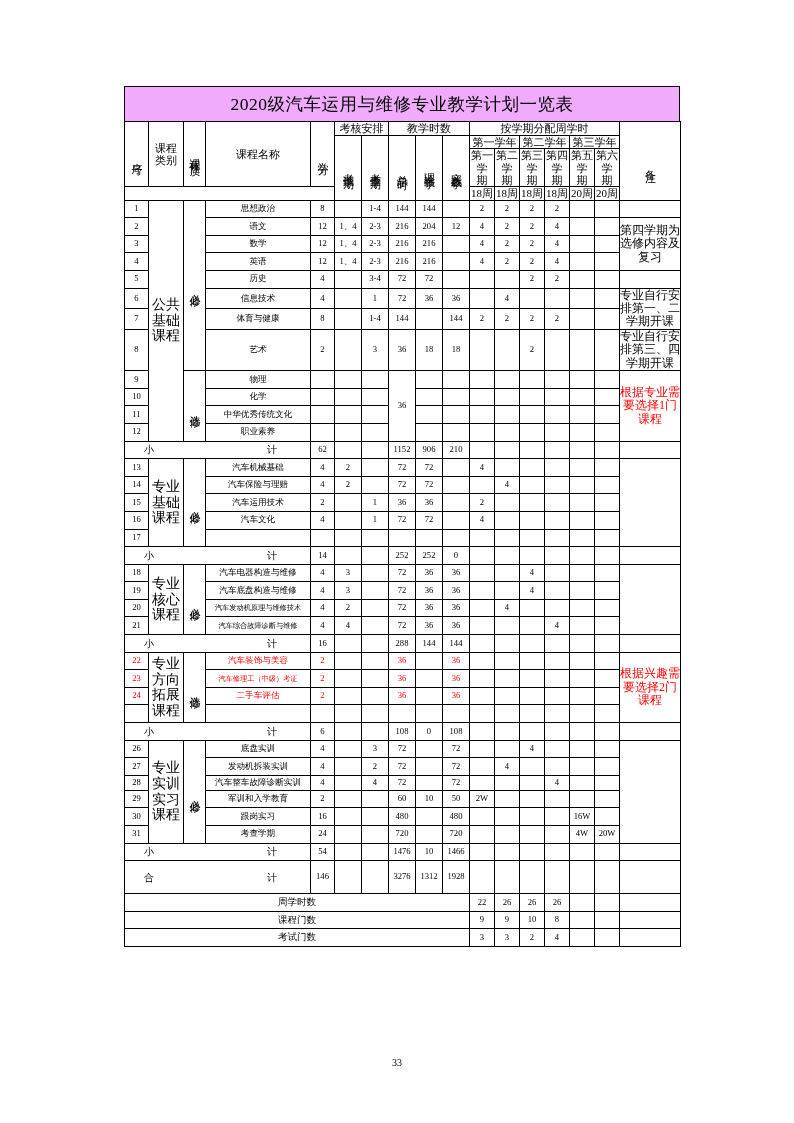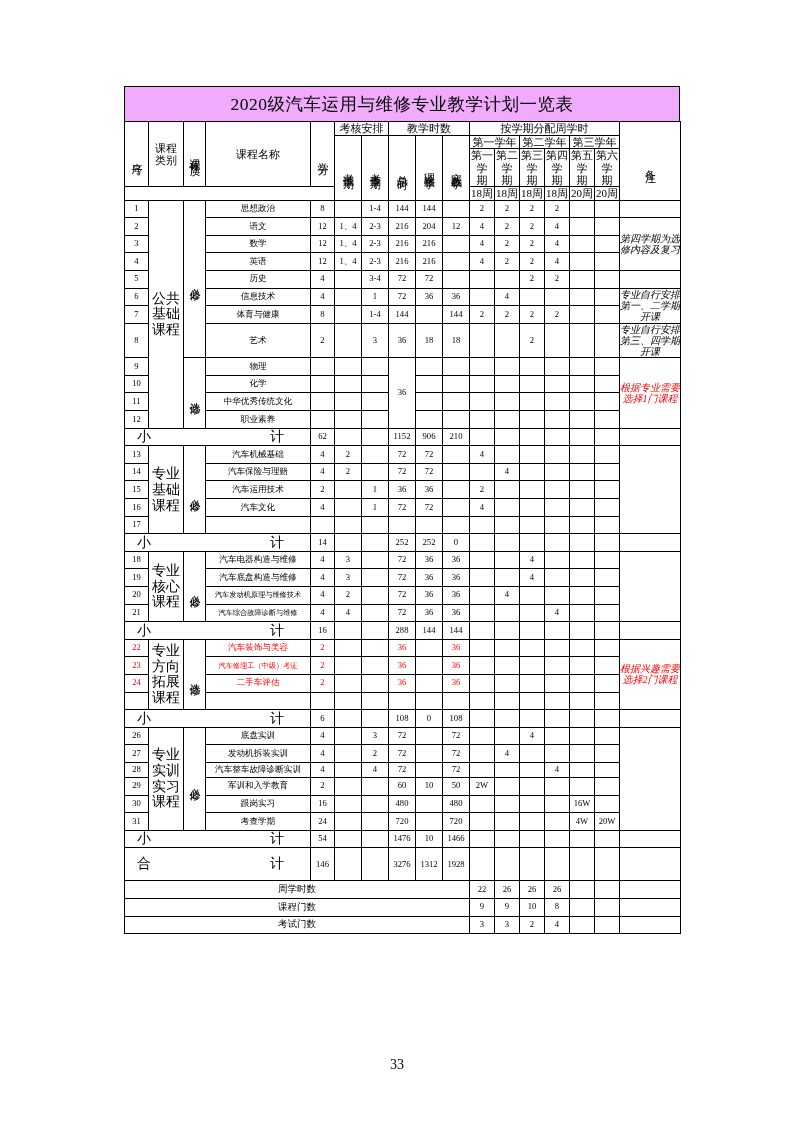--- a/index.html
+++ b/index.html
@@ -77,7 +77,7 @@
   .sub-label{font-size:14px;letter-spacing:14px;padding-left:14px;font-family:Liberation Serif, serif;}
   .sum-label{font-size:9.5px;}
   .cat{font-size:14px;line-height:1.3;}
-  .rem{font-size:10px;line-height:1.3;font-style:italic;}
+  .rem{font-size:12px;line-height:1.3;}
   .pageno{
     position:absolute;
     left:0;right:0;

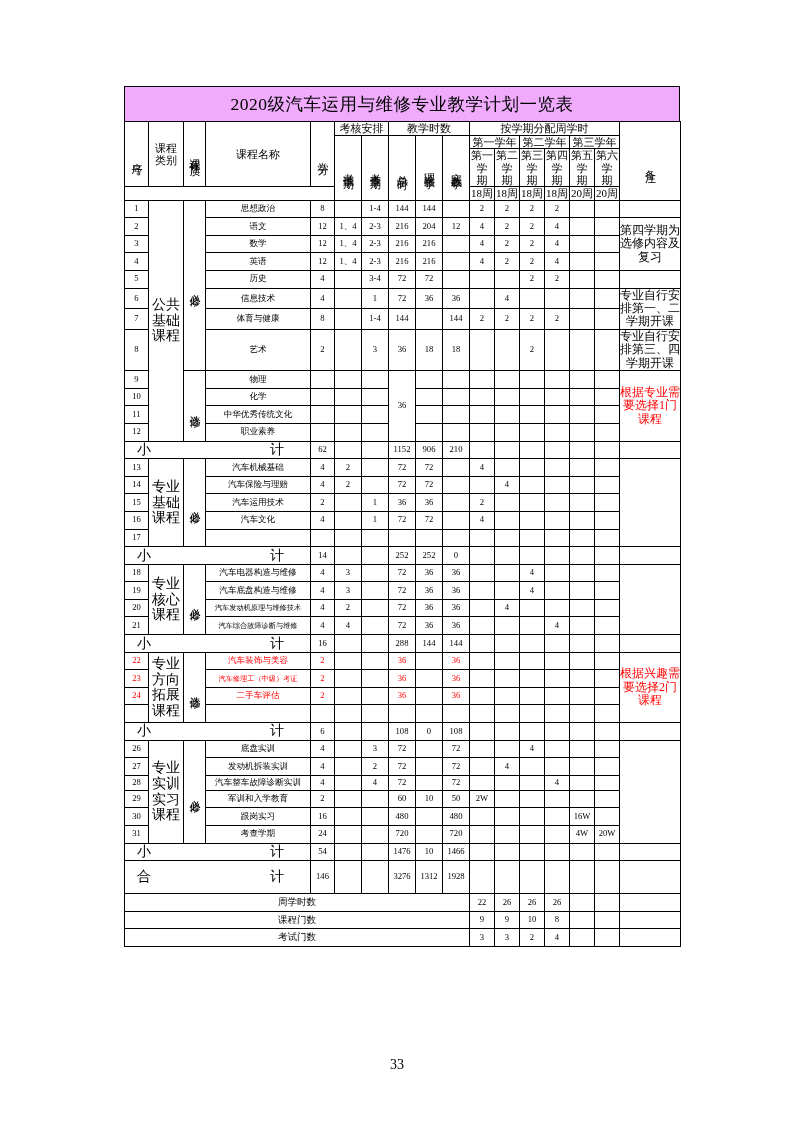--- a/index.html
+++ b/index.html
@@ -74,7 +74,7 @@
   .red{color:#ff0000;}
   .nm{font-size:8.6px;}
   .nmsm{font-size:7.2px;line-height:1.05;}
-  .sub-label{font-size:14px;letter-spacing:14px;padding-left:14px;font-family:Liberation Serif, serif;}
+  .sub-label{font-size:10px;letter-spacing:14px;padding-left:14px;font-family:Liberation Serif, serif;}
   .sum-label{font-size:9.5px;}
   .cat{font-size:14px;line-height:1.3;}
   .rem{font-size:12px;line-height:1.3;}

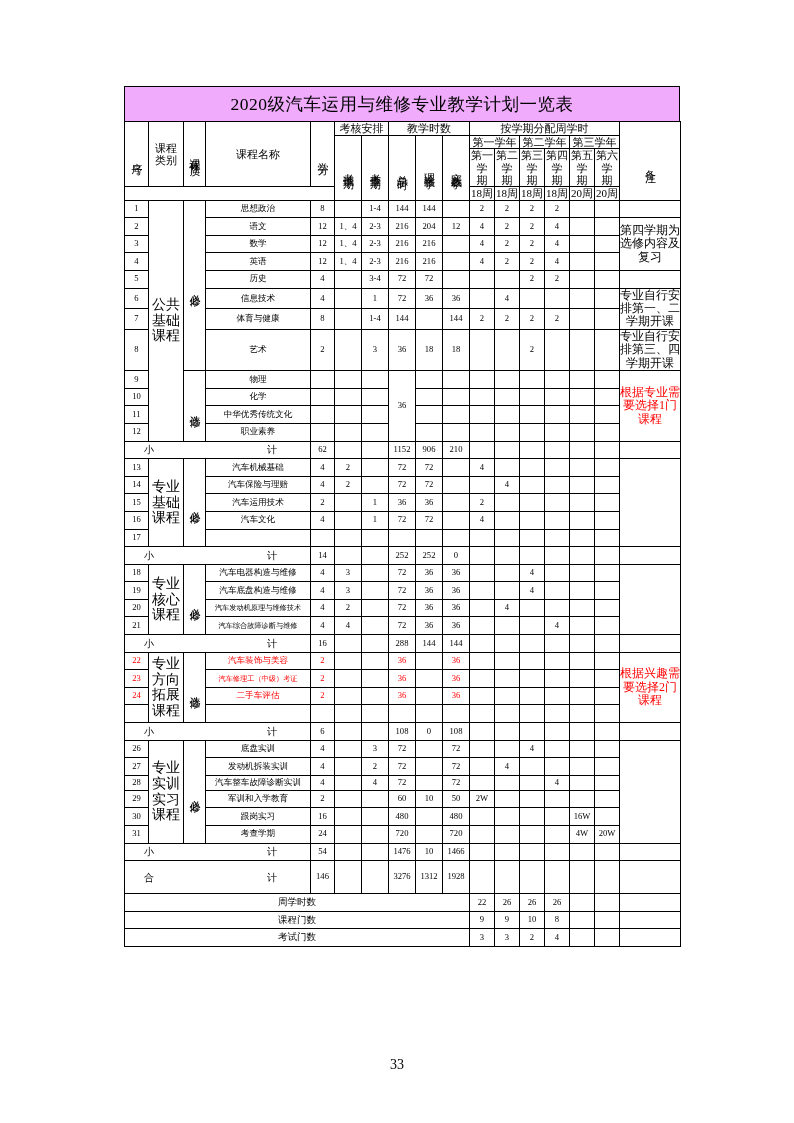--- a/index.html
+++ b/index.html
@@ -83,7 +83,7 @@
     left:0;right:0;
     top:1057px;
     text-align:center;
-    font-size:14px;
+    font-size:10px;
   }
 </style>
 </head>

